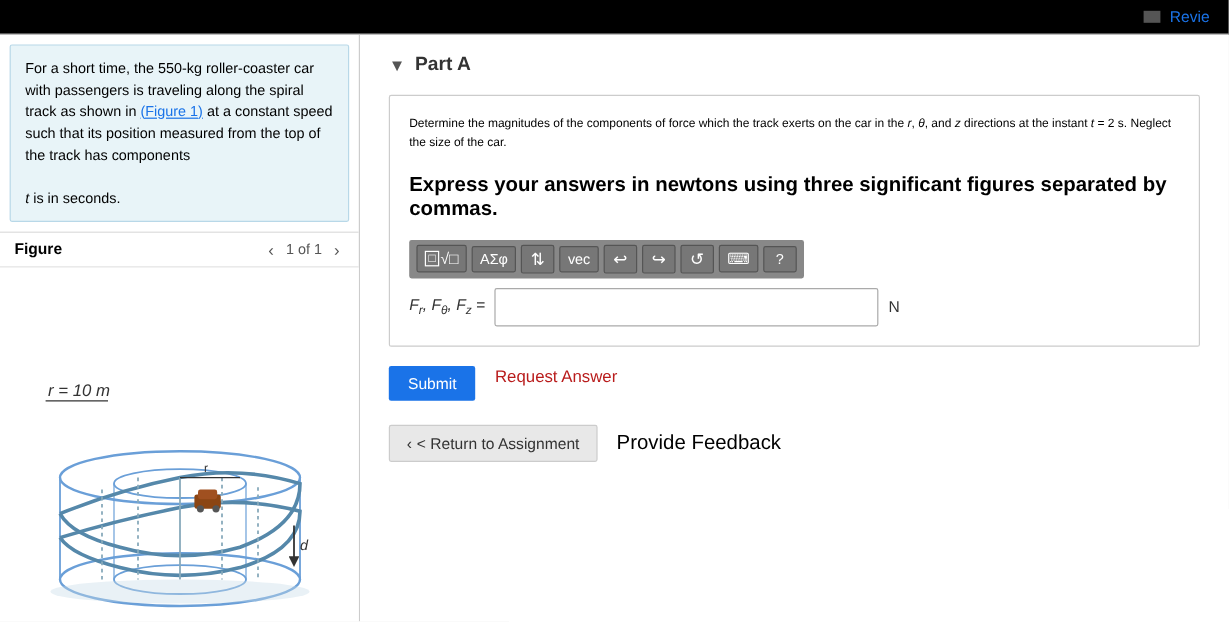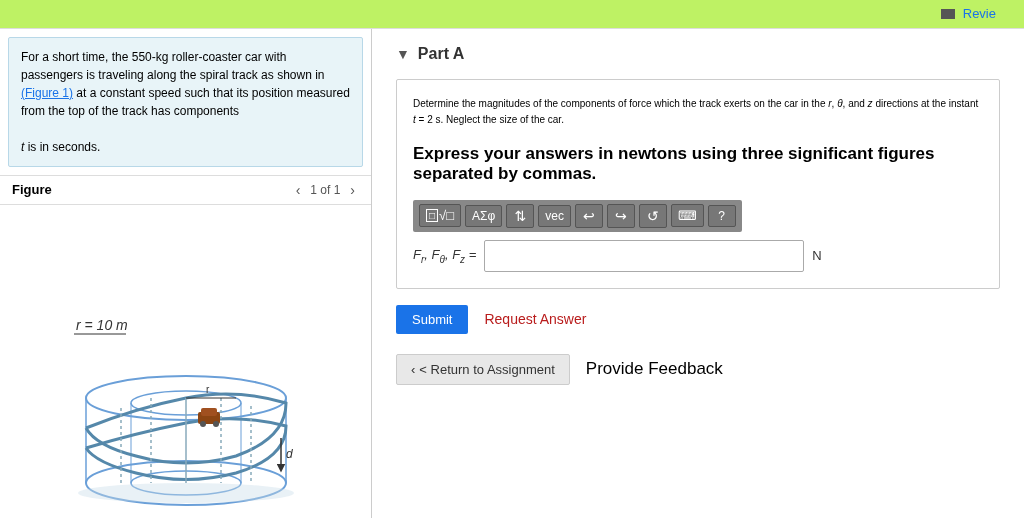--- a/index.html
+++ b/index.html
@@ -14,9 +14,9 @@
     }
 
     .top-bar {
-      background: #bef264;
+      background: #000000;
       border-bottom: 1px solid #ddd;
-      padding: 6px 28px;
+      padding: 6px 16px;
       text-align: right;
       font-size: 13px;
     }

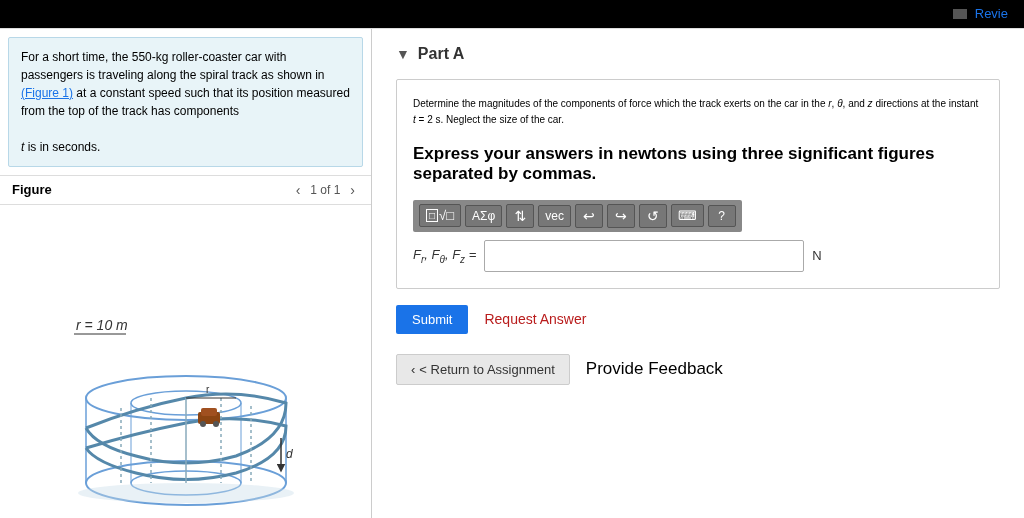--- a/index.html
+++ b/index.html
@@ -37,7 +37,7 @@
 
     
     .left-panel {
-      width: 372px;
+      width: 300px;
       background: #fff;
       border-right: 1px solid #ccc;
       display: flex;

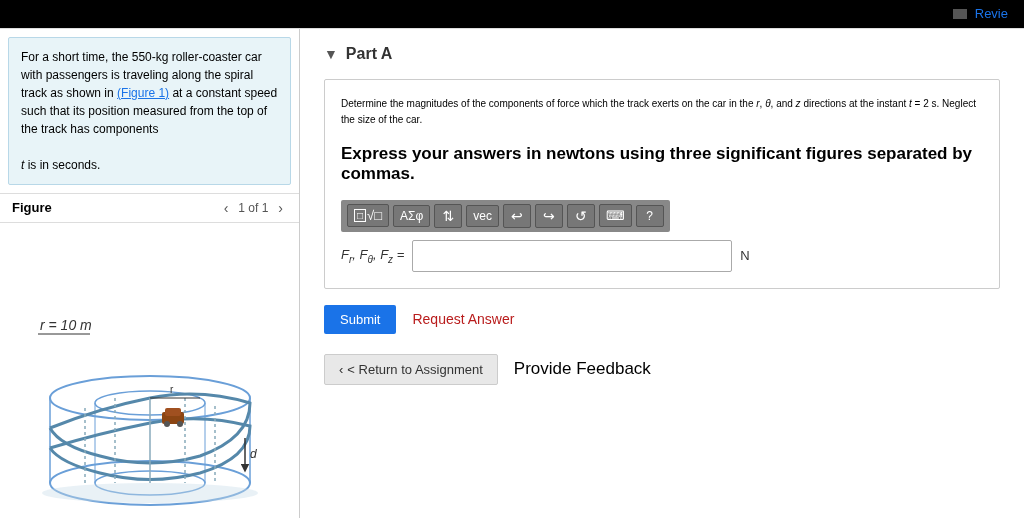--- a/index.html
+++ b/index.html
@@ -219,7 +219,7 @@
     
     .action-row {
       display: flex;
-      align-items: center;
+      align-items: flex-start;
       gap: 16px;
       margin-top: 12px;
     }

